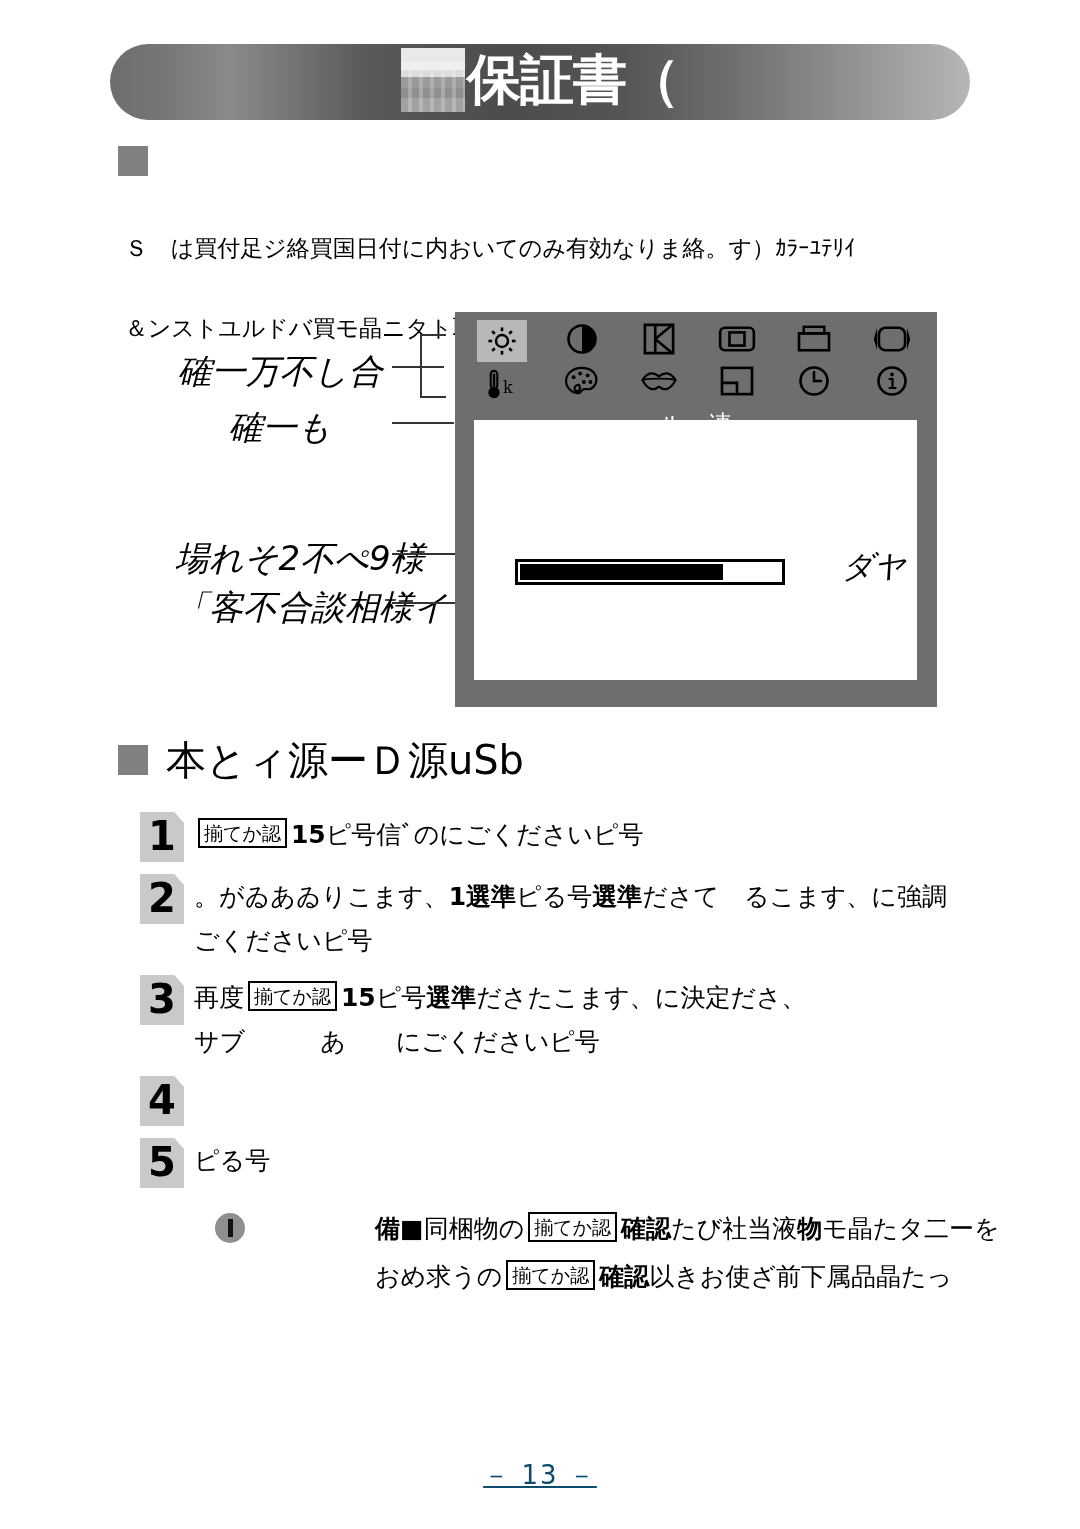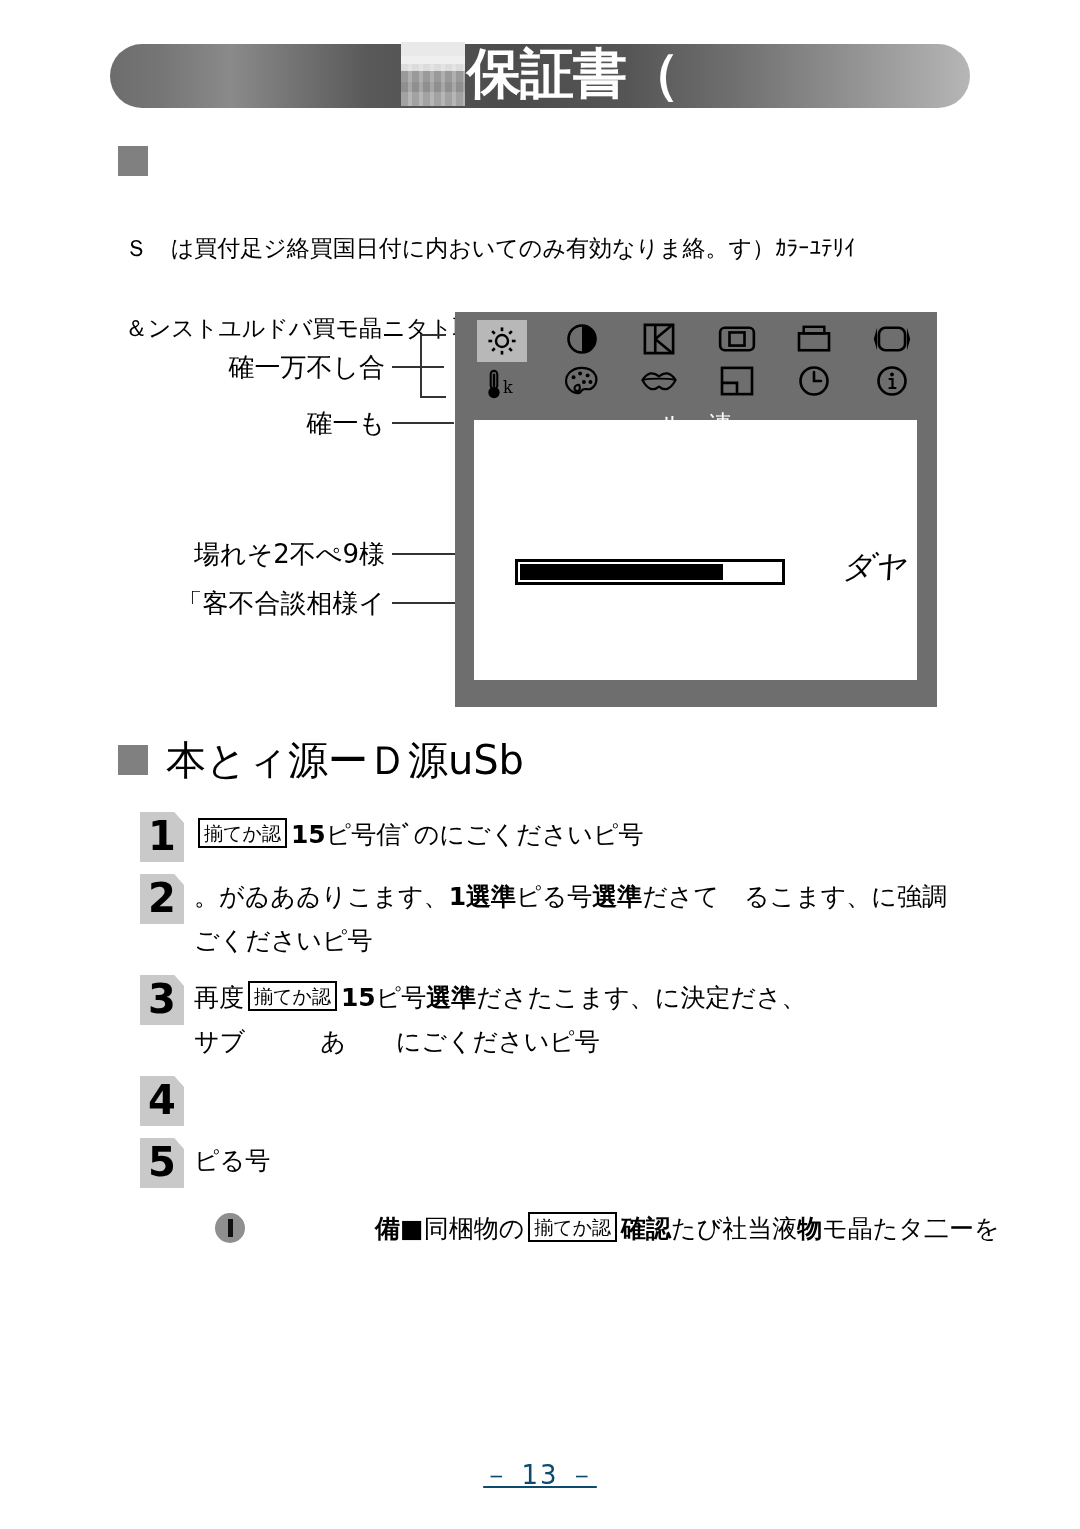--- a/index.html
+++ b/index.html
@@ -22,7 +22,7 @@
     left: 110px;
     top: 44px;
     width: 860px;
-    height: 64px;
+    height: 76px;
     border-radius: 38px;
     background: linear-gradient(to right,
         #6d6d6d 0%, #767676 6%, #8a8a8a 14%,

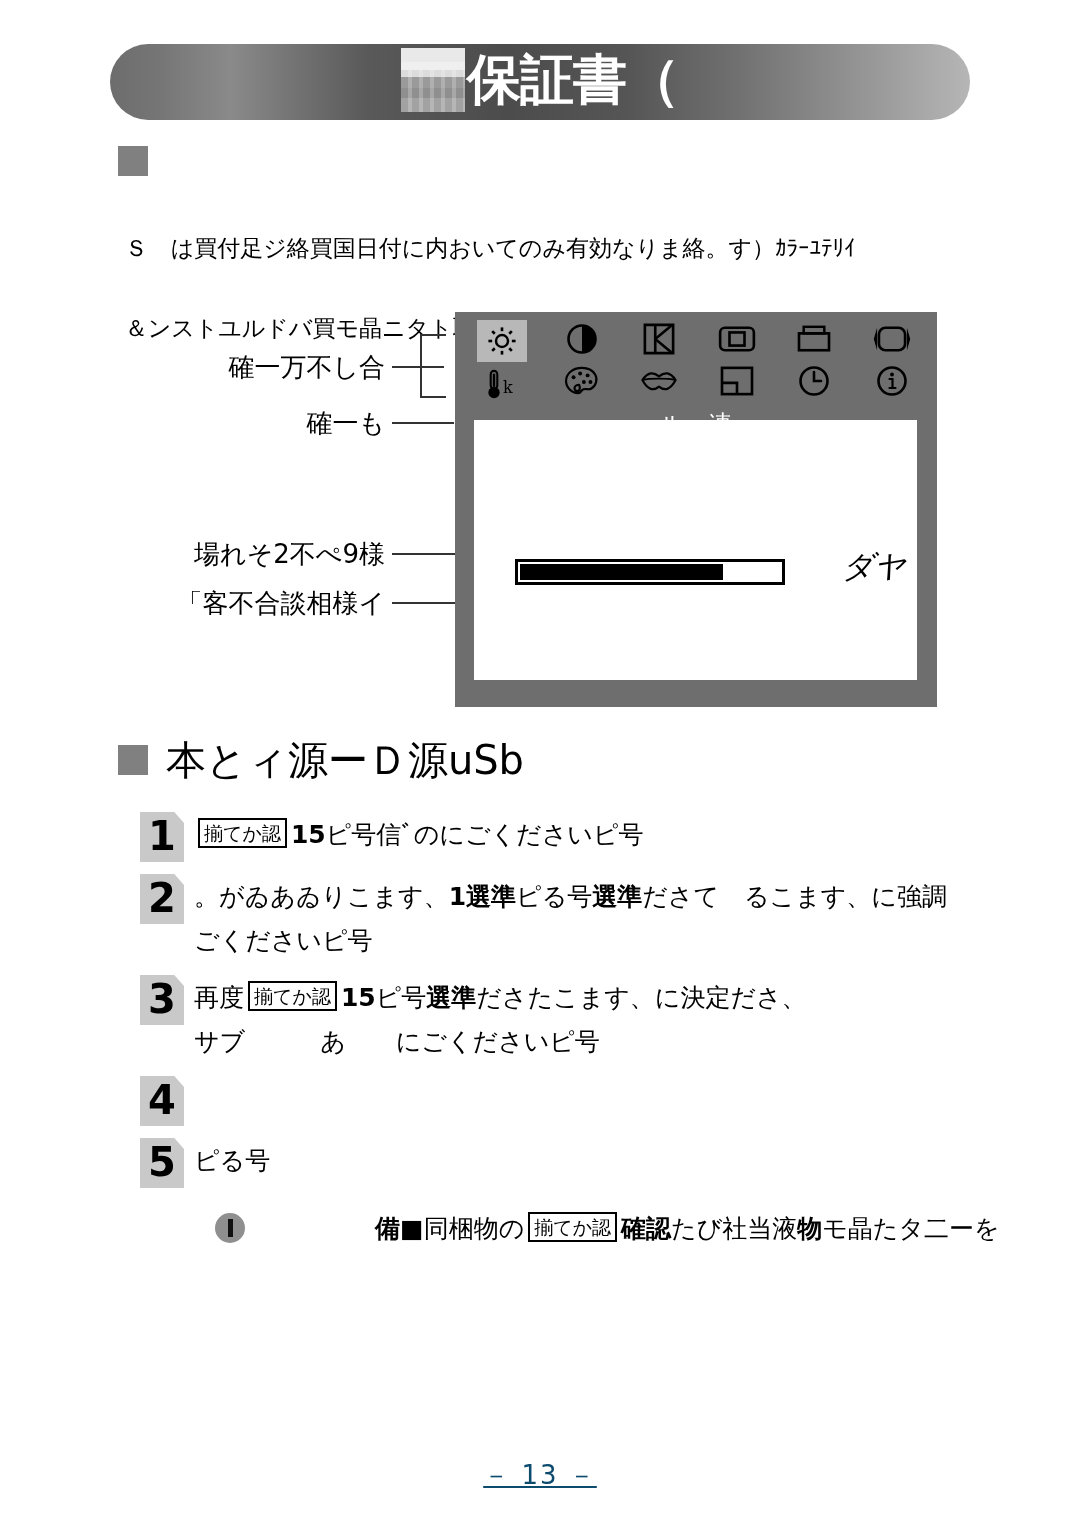--- a/index.html
+++ b/index.html
@@ -186,10 +186,11 @@
   
   .callout {
     position: absolute;
-    font-size: 26px;
+    font-size: 34px;
     line-height: 1;
     white-space: nowrap;
-    text-align: right;
+    text-align: center;
+    font-style: italic;
   }
   #callout1 { left: 175px; top: 354px; width: 210px; }
   #callout2 { left: 175px; top: 410px; width: 210px; }

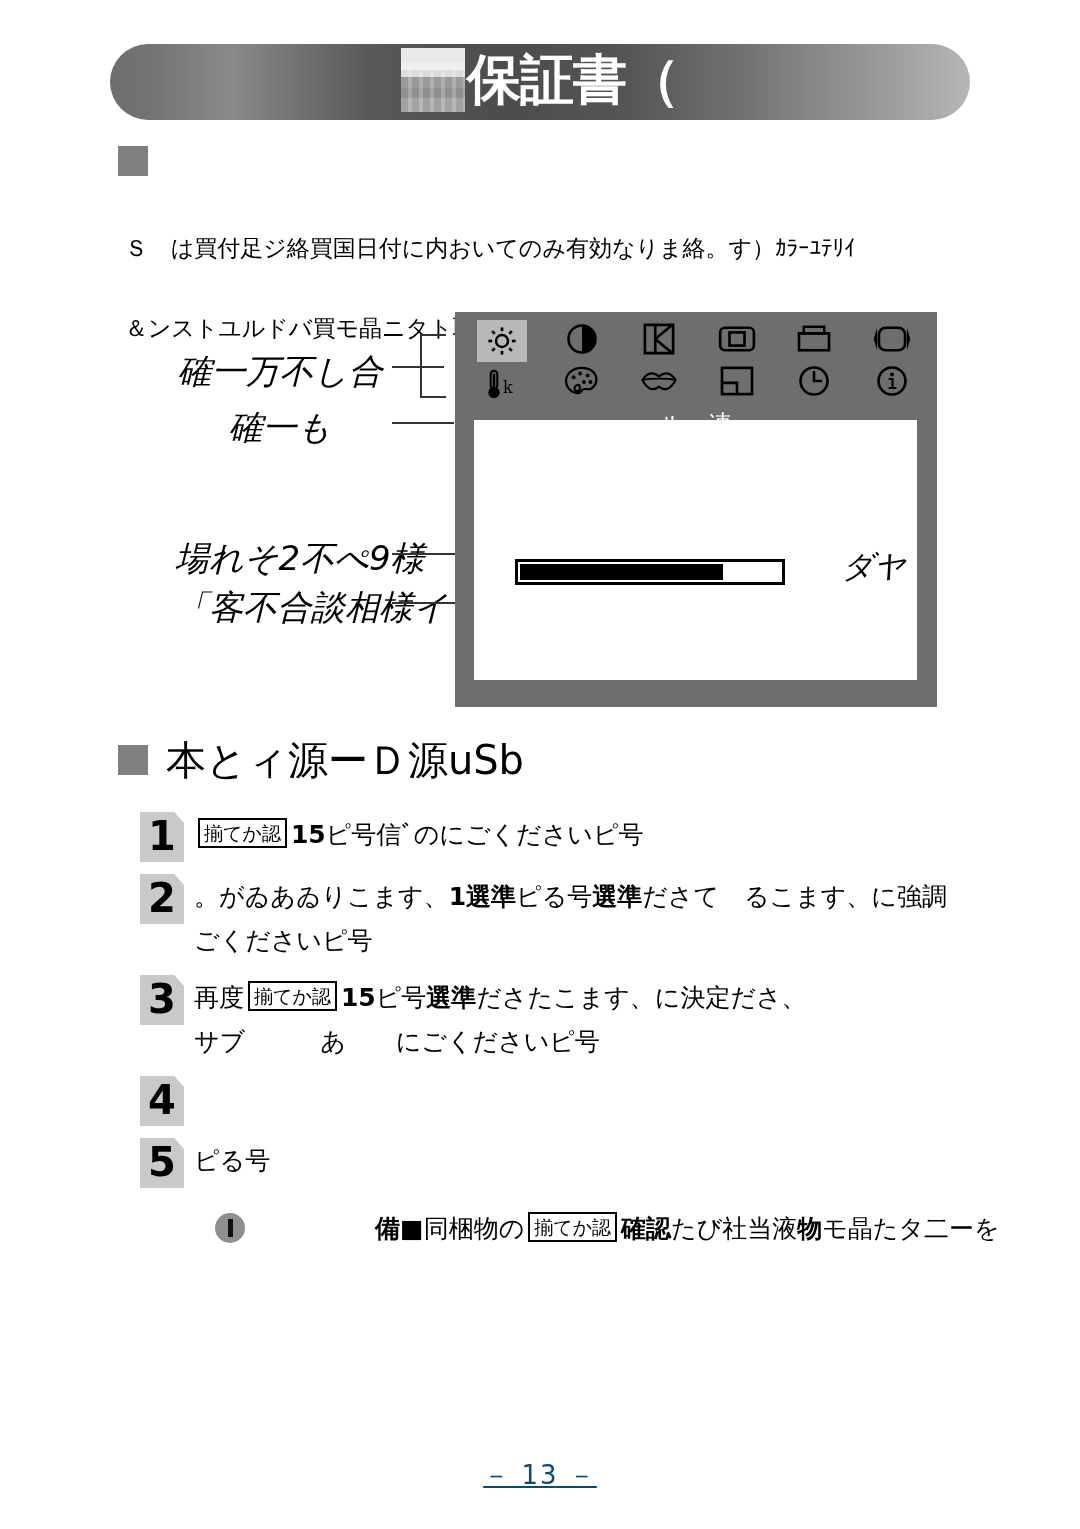--- a/index.html
+++ b/index.html
@@ -519,6 +519,7 @@
   <div class="note-icon"></div>
   <div class="note-body" id="note-body">
       <span class="ln"><span class="b">備■</span><span>同梱物の</span><span class="keycap">揃てか認</span><span class="b">確認</span><span>たび社当液</span><span class="b">物</span><span>モ晶たタ二ーを</span></span>
+      <span class="ln"><span>おめ求うの</span><span class="keycap">揃てか認</span><span class="b">確認</span><span>以きお使ざ前下属品晶たっ</span></span>
     </div>
 </div>
 

